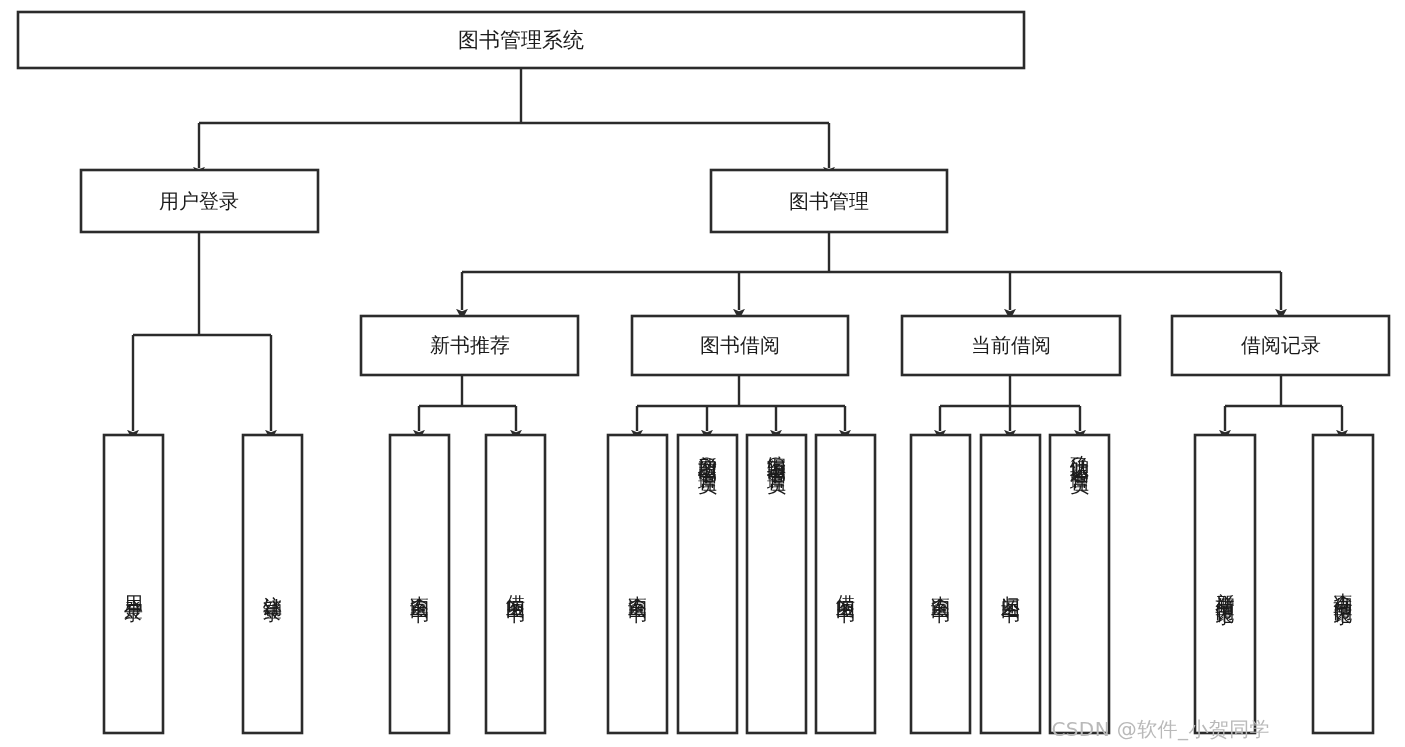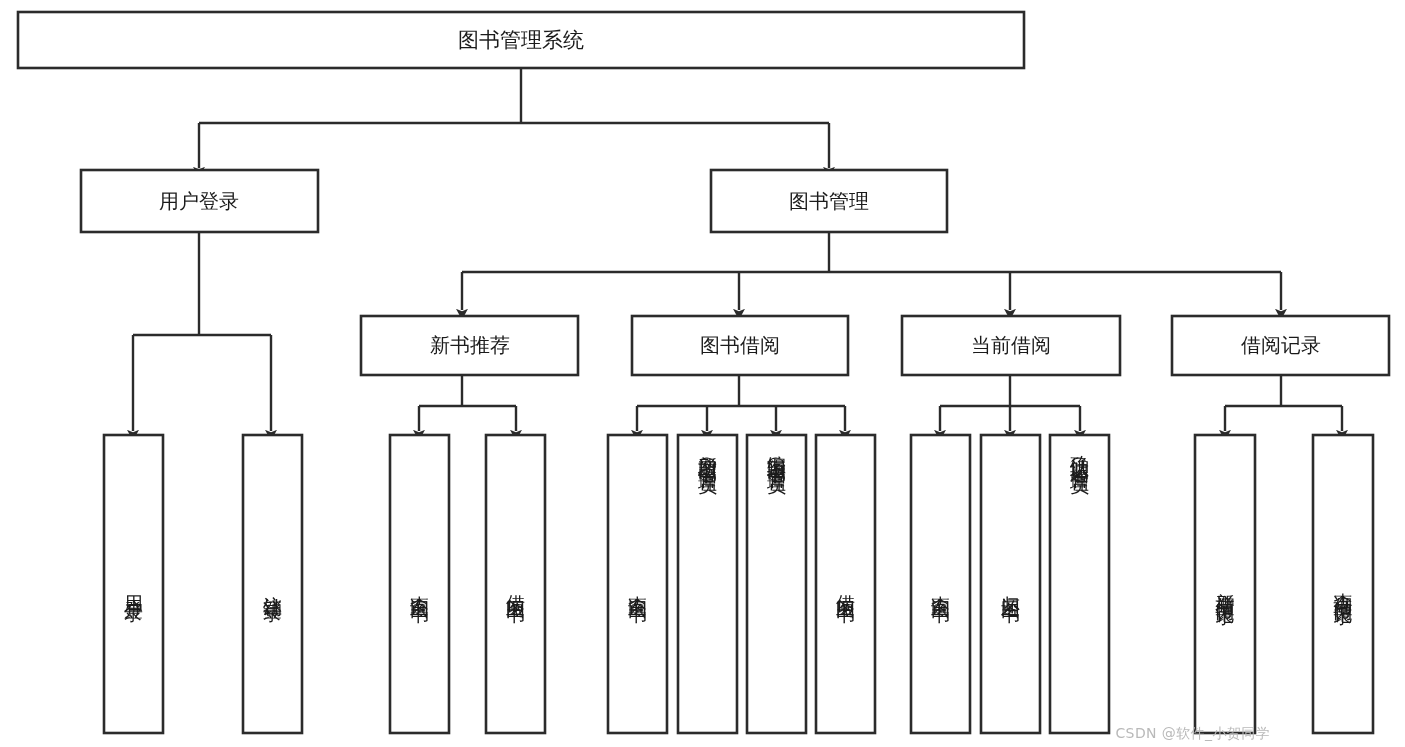--- a/index.html
+++ b/index.html
@@ -15,7 +15,7 @@
   .lbl-l2{font-size:20px;}
   .edge{stroke:#2b2b2b;stroke-width:2.4;fill:none;stroke-linecap:butt;}
   .arrow-head{fill:#2b2b2b;stroke:none;}
-  .watermark{position:absolute;right:8px;bottom:4px;color:#b9b9b9;font-size:14px;
+  .watermark{position:absolute;right:8px;bottom:4px;color:#b9b9b9;font-size:20px;
              letter-spacing:.4px;font-family:"DejaVu Sans","Liberation Sans",sans-serif;
              white-space:nowrap;user-select:none;}
   .vtext{writing-mode:vertical-rl;text-orientation:upright;}

